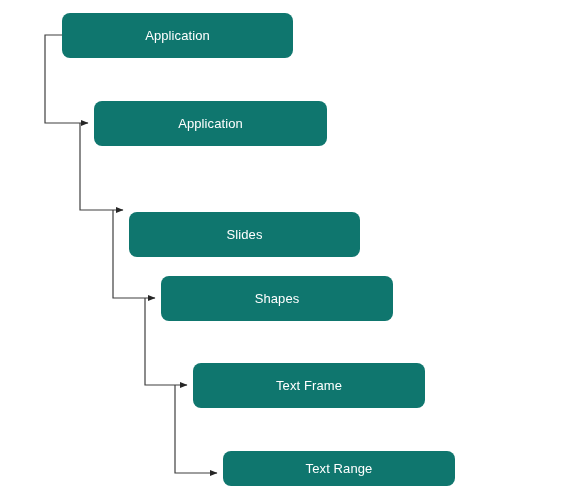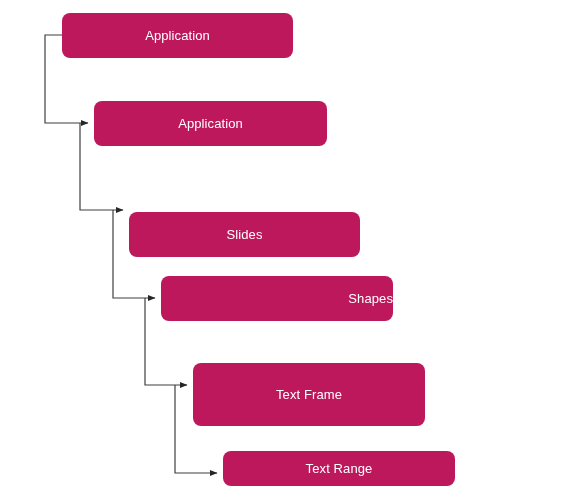--- a/index.html
+++ b/index.html
@@ -31,7 +31,7 @@
   .node-box {
     position: absolute;
     box-sizing: border-box;
-    background: #be185d;
+    background: #0f766e;
     border-radius: 8px;
     display: flex;
     align-items: center;

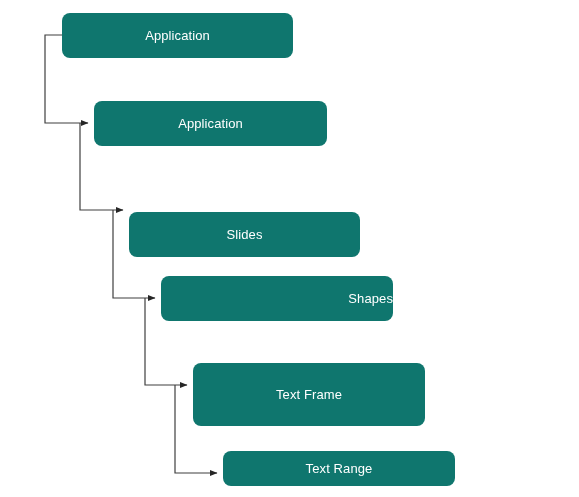--- a/index.html
+++ b/index.html
@@ -94,7 +94,7 @@
     <span class="node-label">Slides</span>
   </div>
 
-  <div class="node-box" style="left:161px; top:276px; width:232px; height:45px;justify-content:flex-end;">
+  <div class="node-box" style="left:161px; top:276px; width:232px; height:45px;">
     <span class="node-label">Shapes</span>
   </div>
 

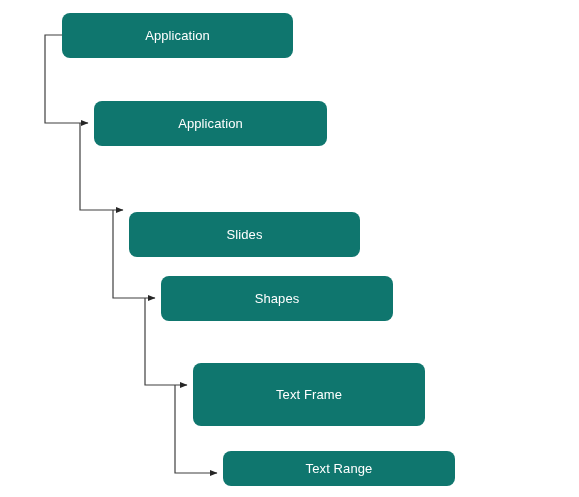--- a/index.html
+++ b/index.html
@@ -98,7 +98,7 @@
     <span class="node-label">Shapes</span>
   </div>
 
-  <div class="node-box" style="left:193px; top:363px; width:232px; height:63px;">
+  <div class="node-box" style="left:193px; top:363px; width:232px; height:45px;">
     <span class="node-label">Text Frame</span>
   </div>
 

